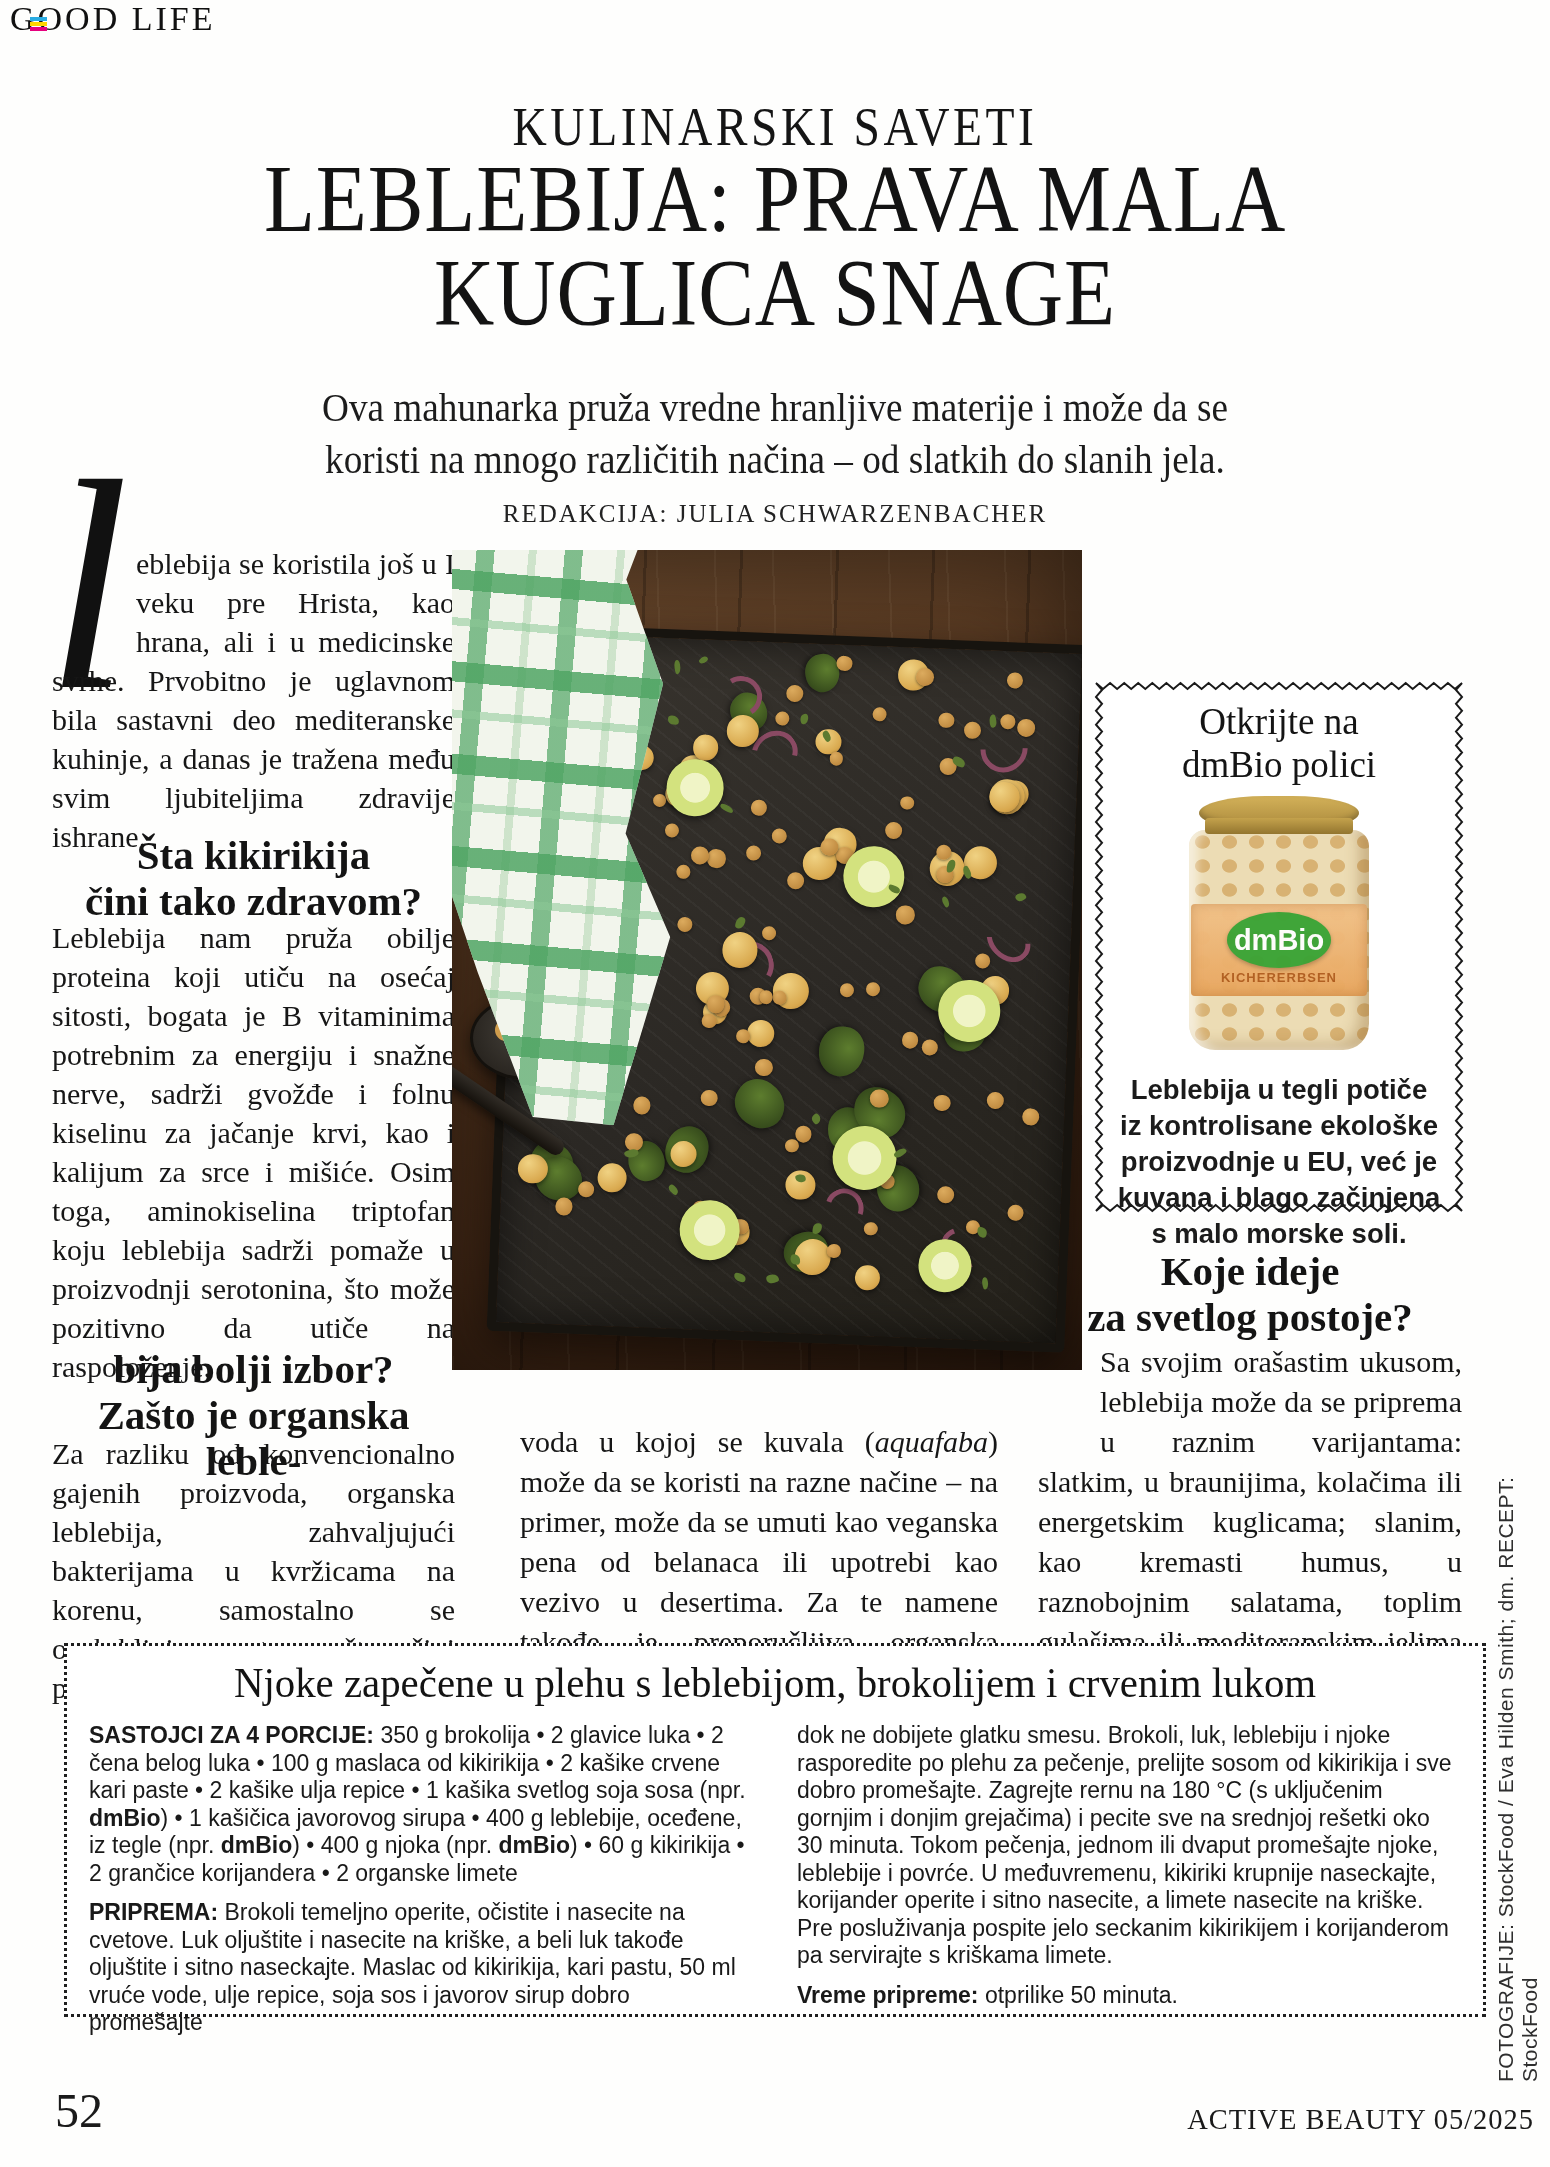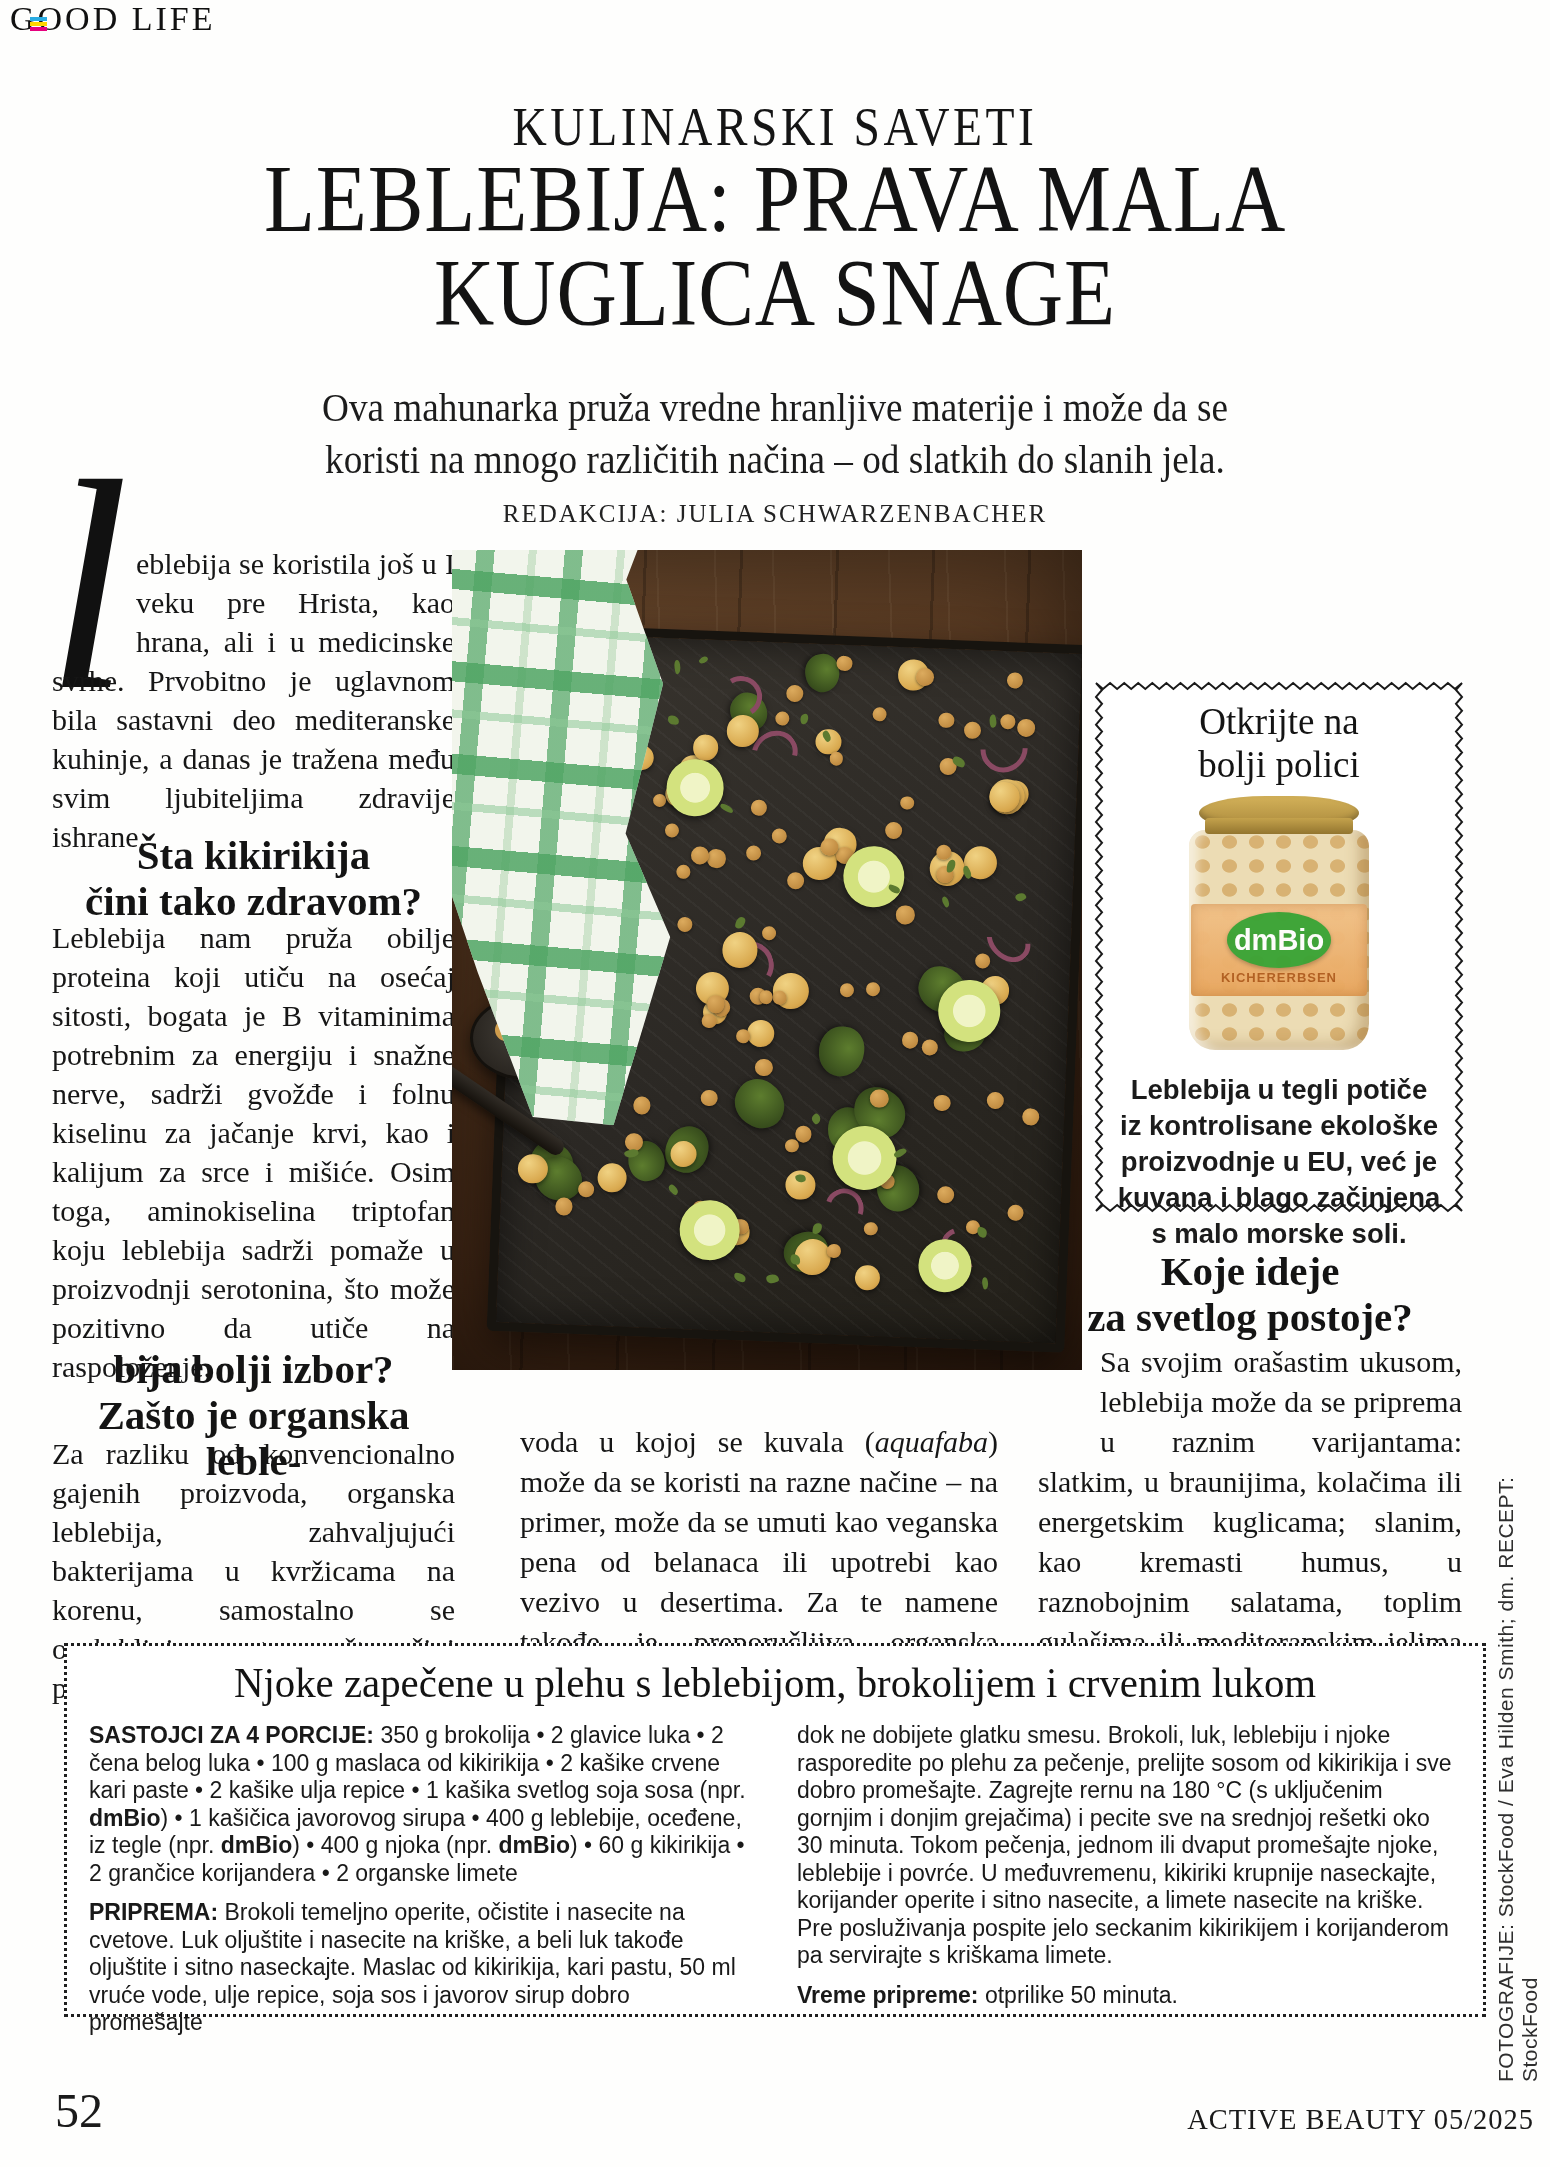--- a/index.html
+++ b/index.html
@@ -352,7 +352,7 @@
       </svg>
     <div class="pb-head">
       <div>Otkrijte na</div>
-      <div>bolji polici</div>
+      <div>dmBio polici</div>
     </div>
     <div class="jar">
       <div class="lid"></div>

